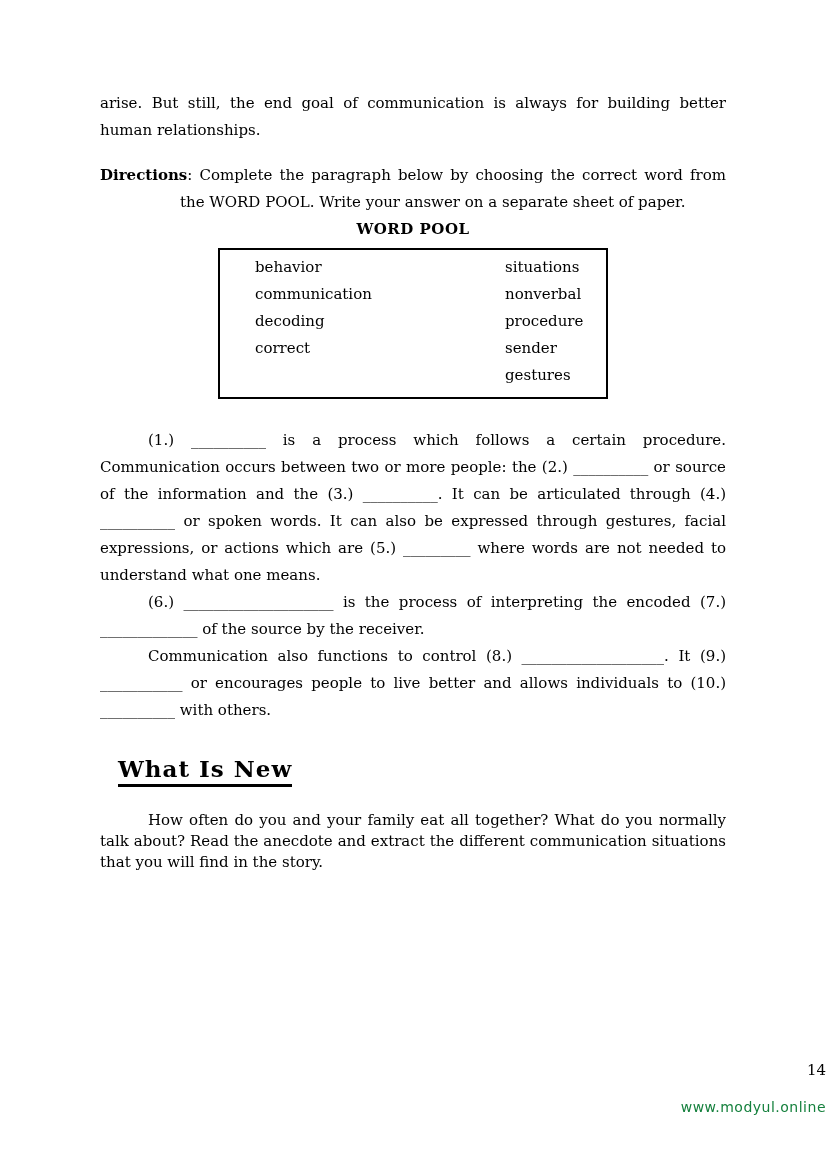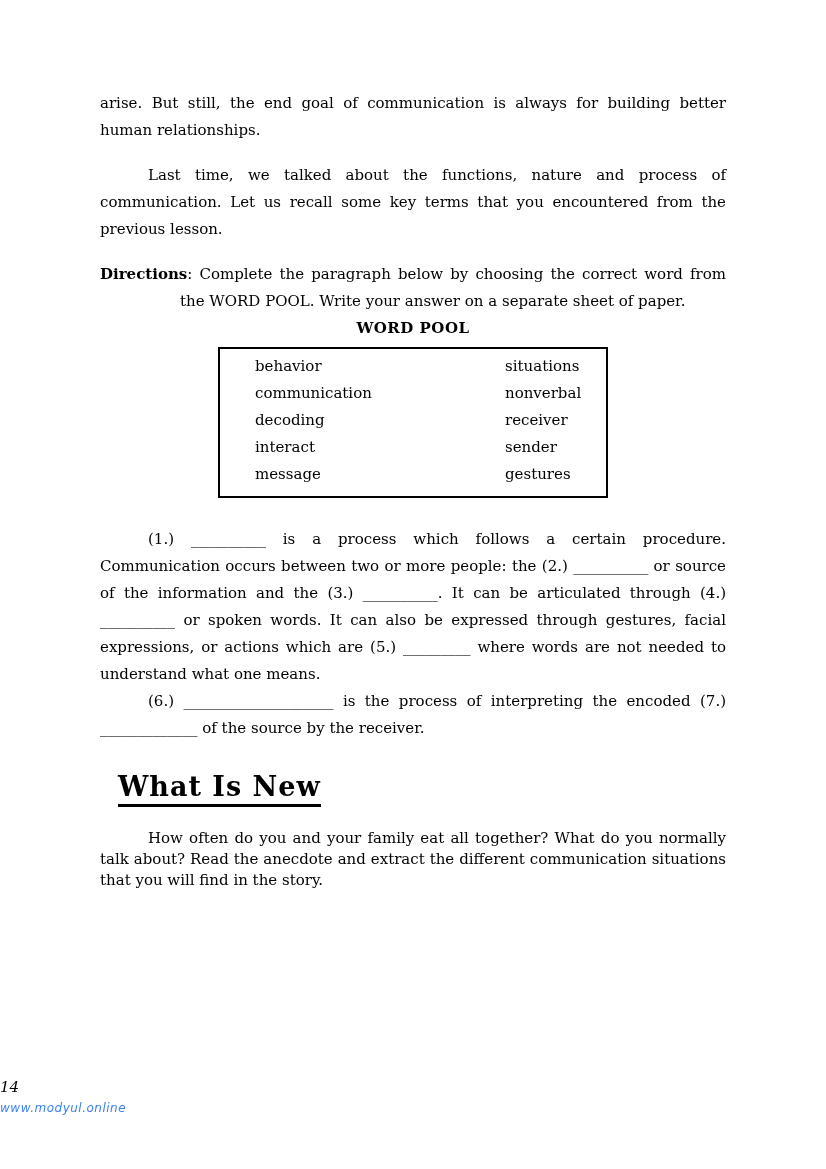--- a/index.html
+++ b/index.html
@@ -93,7 +93,6 @@
 
     <p class="para">arise. But still, the end goal of communication is always for building better human relationships.</p>
 
-    <p class="para indent para-gap">Last time, we talked about the functions, nature and process of communication. Let us recall some key terms that you encountered from the previous lesson.</p>
 
     <p class="directions"><span class="bold">Directions</span><span>: Complete the paragraph below by choosing the correct word from the WORD POOL. Write your answer on a separate sheet of paper.</span></p>
 

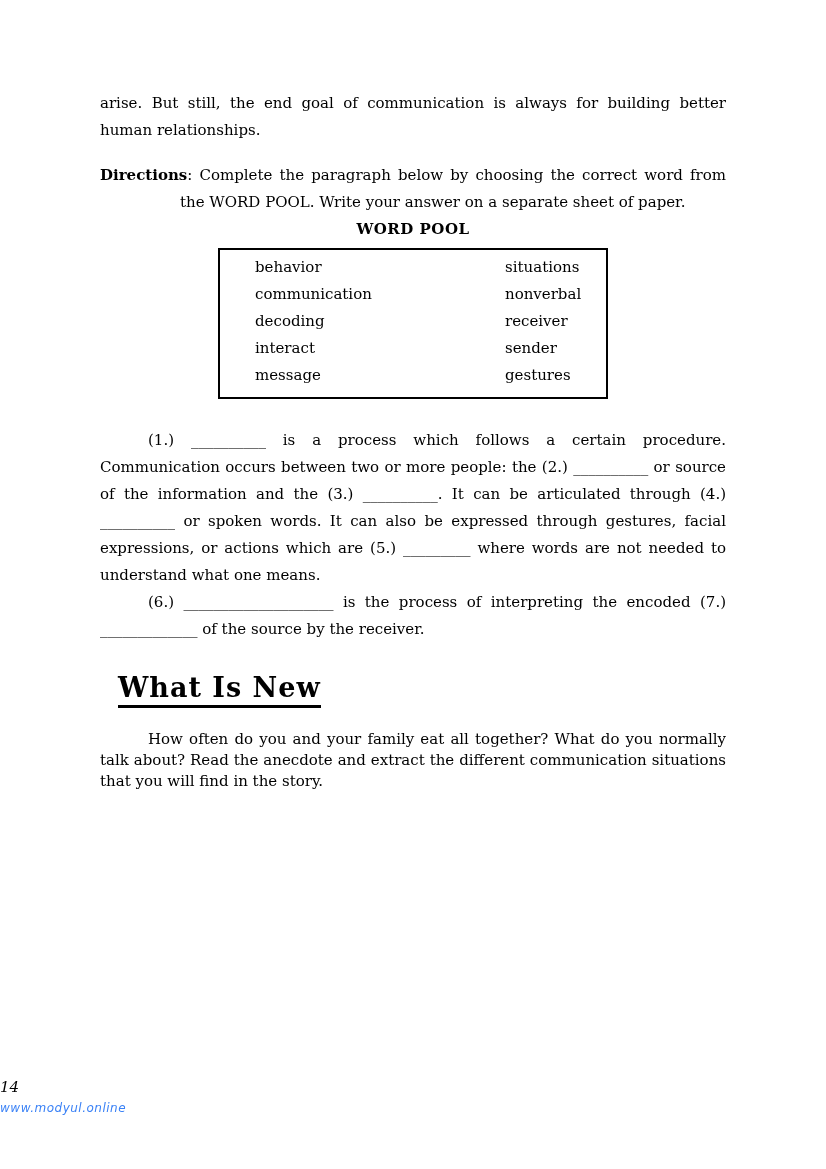--- a/index.html
+++ b/index.html
@@ -109,7 +109,7 @@
       <div class="wp-col">
         <span class="wp-item">situations</span>
         <span class="wp-item">nonverbal</span>
-        <span class="wp-item">receiver</span>
+        <span class="wp-item">procedure</span>
         <span class="wp-item">sender</span>
         <span class="wp-item">gestures</span>
       </div>

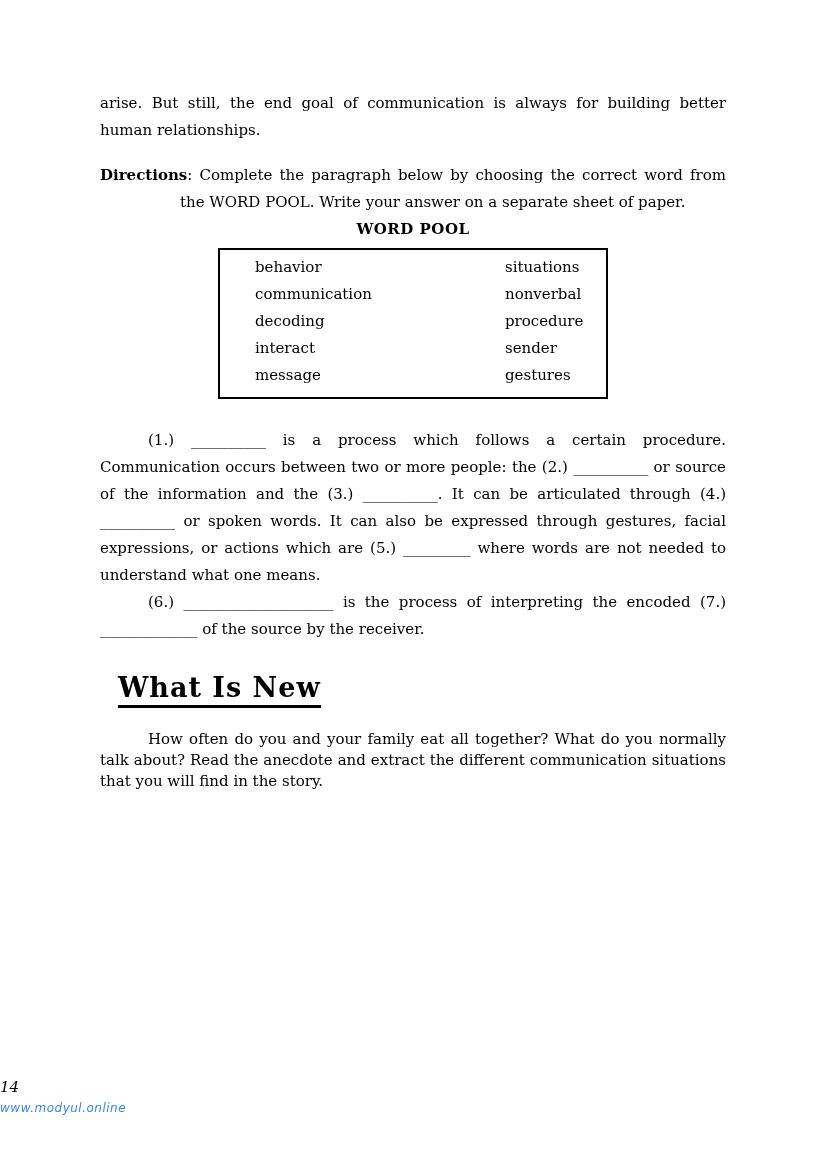--- a/index.html
+++ b/index.html
@@ -103,7 +103,7 @@
         <span class="wp-item">behavior</span>
         <span class="wp-item">communication</span>
         <span class="wp-item">decoding</span>
-        <span class="wp-item">interact</span>
+        <span class="wp-item">correct</span>
         <span class="wp-item">message</span>
       </div>
       <div class="wp-col">

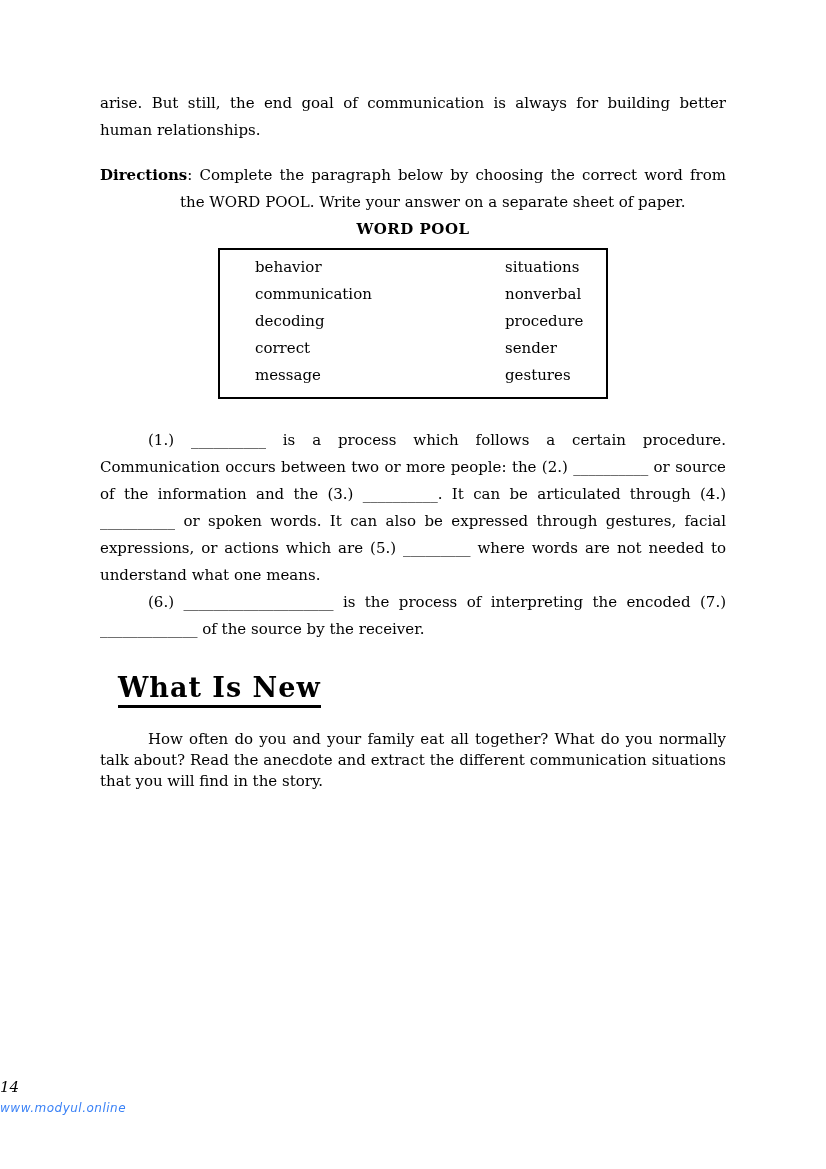--- a/index.html
+++ b/index.html
@@ -104,7 +104,6 @@
         <span class="wp-item">communication</span>
         <span class="wp-item">decoding</span>
         <span class="wp-item">correct</span>
-        <span class="wp-item">message</span>
       </div>
       <div class="wp-col">
         <span class="wp-item">situations</span>

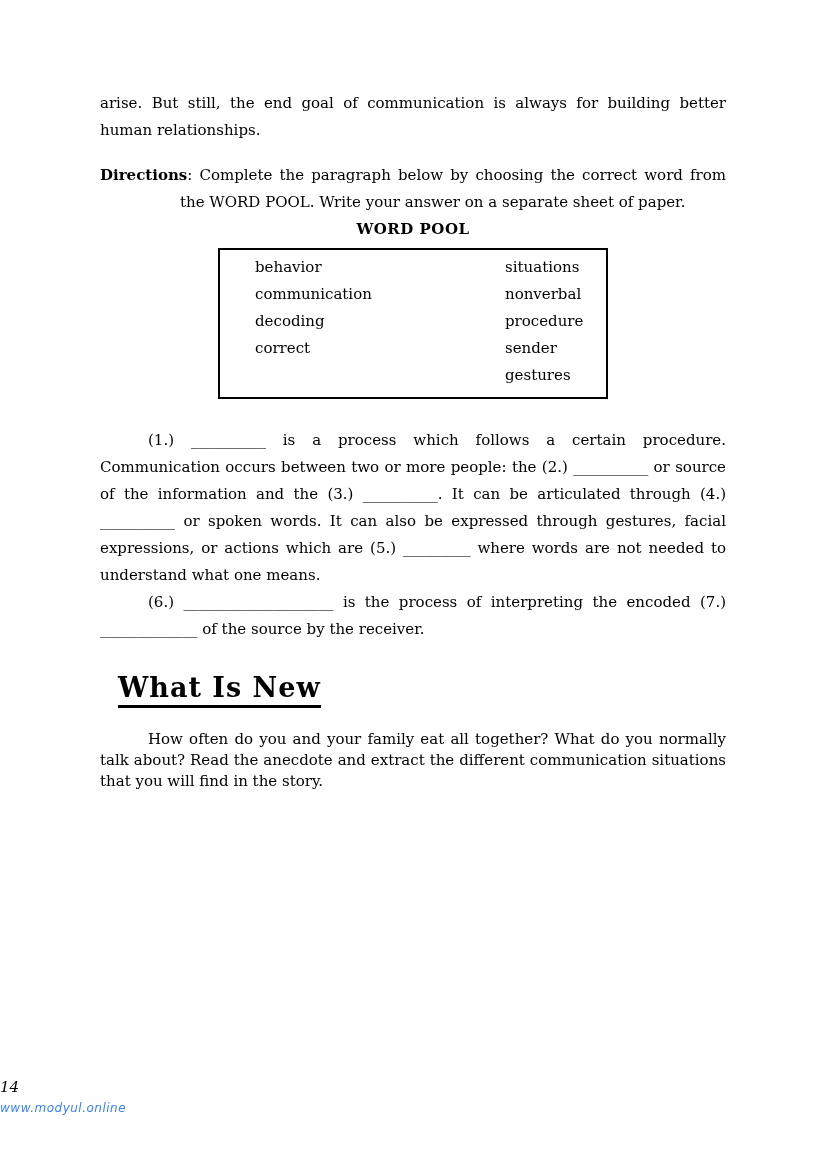--- a/index.html
+++ b/index.html
@@ -117,6 +117,7 @@
     <div class="fill">
       <p class="para indent">(1.) __________ is a process which follows a certain procedure. Communication occurs between two or more people: the (2.) __________ or source of the information and the (3.) __________. It can be articulated through (4.) __________ or spoken words. It can also be expressed through gestures, facial expressions, or actions which are (5.) _________ where words are not needed to understand what one means.</p>
       <p class="para indent">(6.) ____________________ is the process of interpreting the encoded (7.) _____________ of the source by the receiver.</p>
+      <p class="para indent">Communication also functions to control (8.) ___________________. It (9.) ___________ or encourages people to live better and allows individuals to (10.) __________ with others.</p>
     </div>
 
     <h2 class="what-new"><span class="hl">What Is New</span></h2>

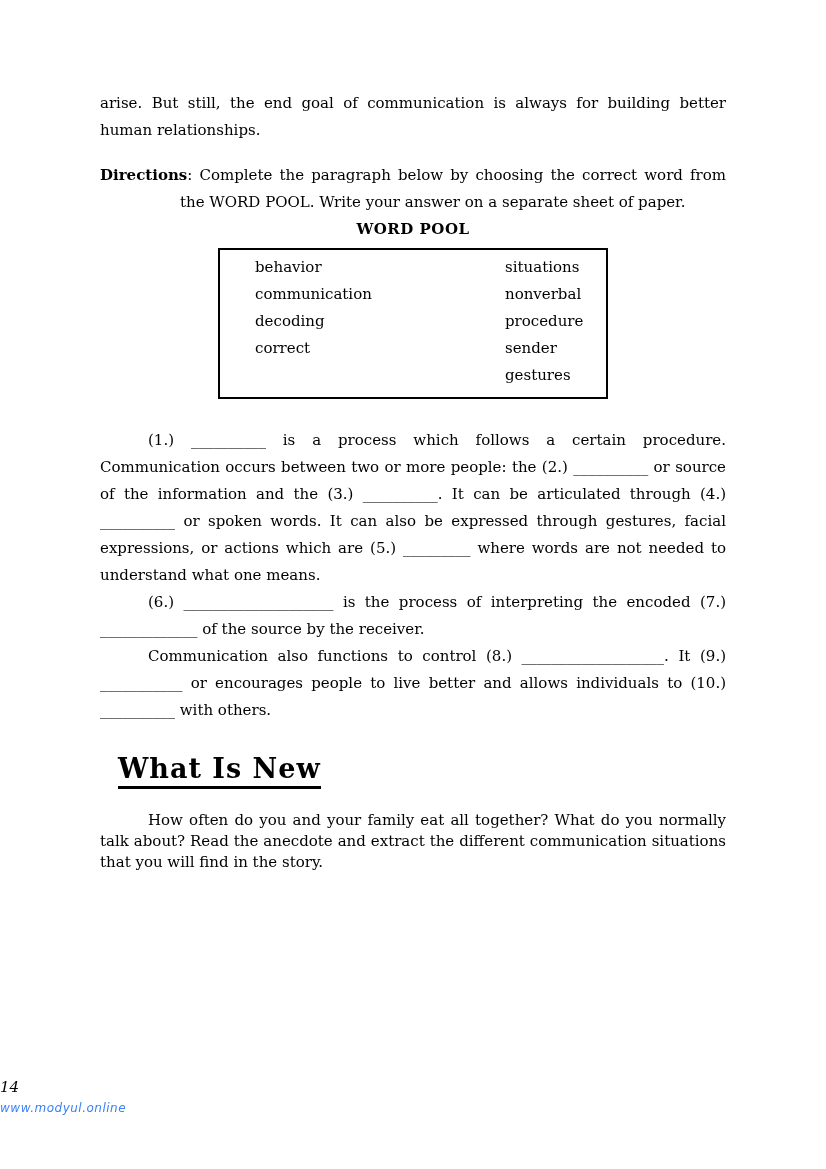--- a/index.html
+++ b/index.html
@@ -52,7 +52,7 @@
 
   .what-new {
     margin: 30px 0 0 18px;
-    font-size: 27px;
+    font-size: 23px;
     font-weight: bold;
     letter-spacing: 1px;
     line-height: 30px;

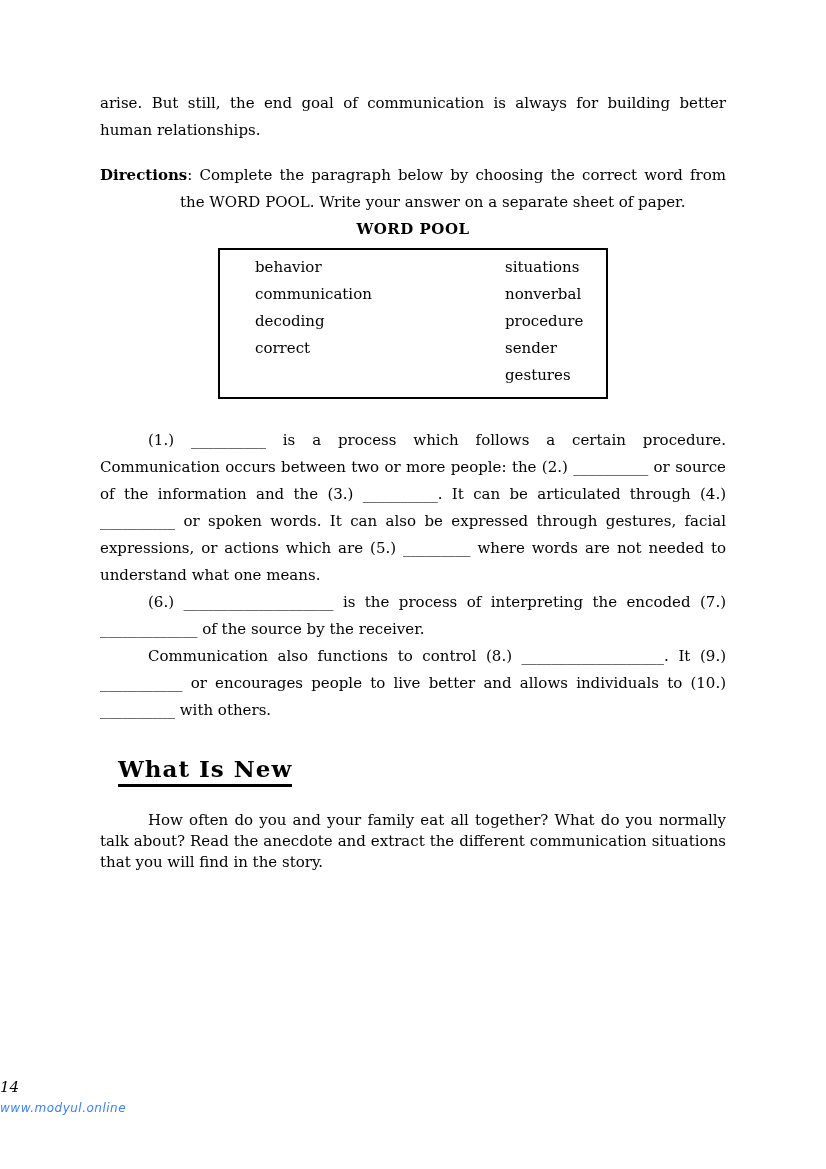--- a/index.html
+++ b/index.html
@@ -73,8 +73,7 @@
     left: 0;
     right: 0;
     bottom: 26px;
-    text-align: left;
-    font-style: italic;
+    text-align: right;
   }
   .page-number { font-size: 15px; line-height: 18px; }
   .watermark {

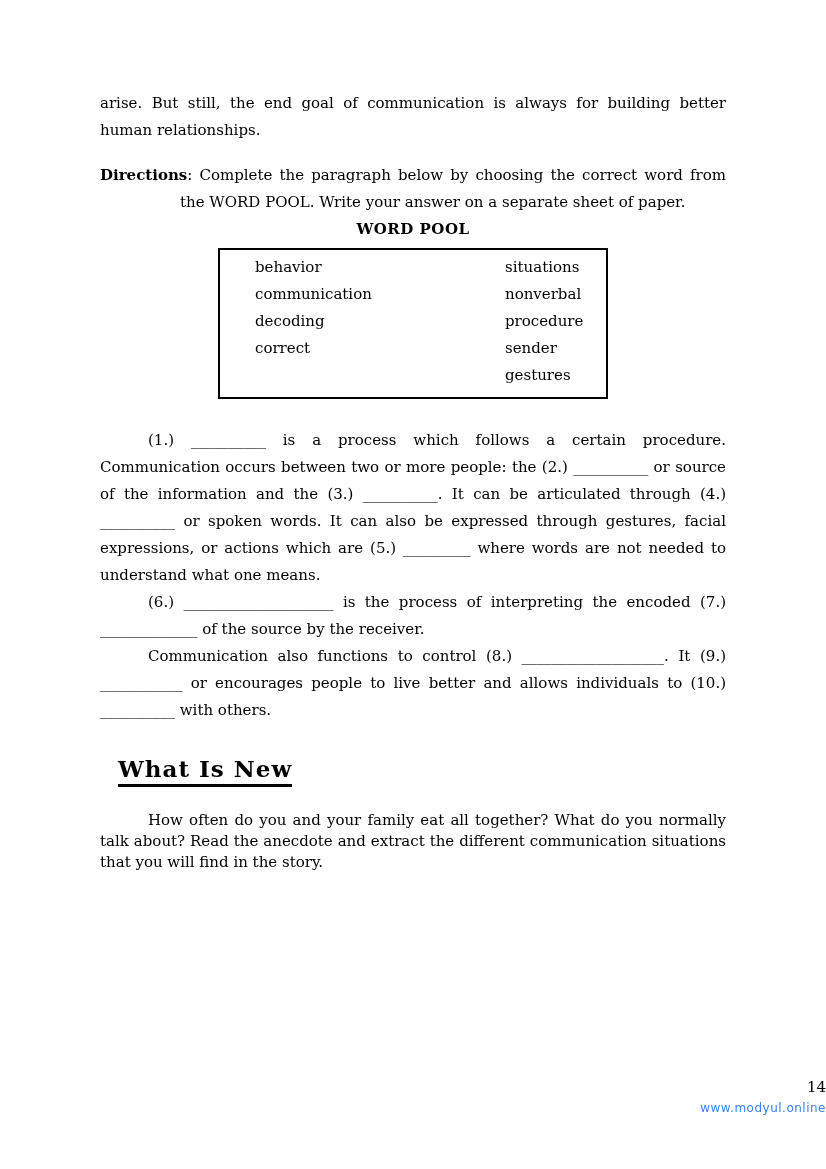--- a/index.html
+++ b/index.html
@@ -77,10 +77,10 @@
   }
   .page-number { font-size: 15px; line-height: 18px; }
   .watermark {
-    margin-top: 5px;
+    margin-top: 20px;
     font-family: "DejaVu Sans", "Liberation Sans", sans-serif;
-    font-size: 12px;
-    color: #3b82f6;
+    font-size: 14px;
+    color: #15803d;
     letter-spacing: 0.5px;
   }
 </style>

